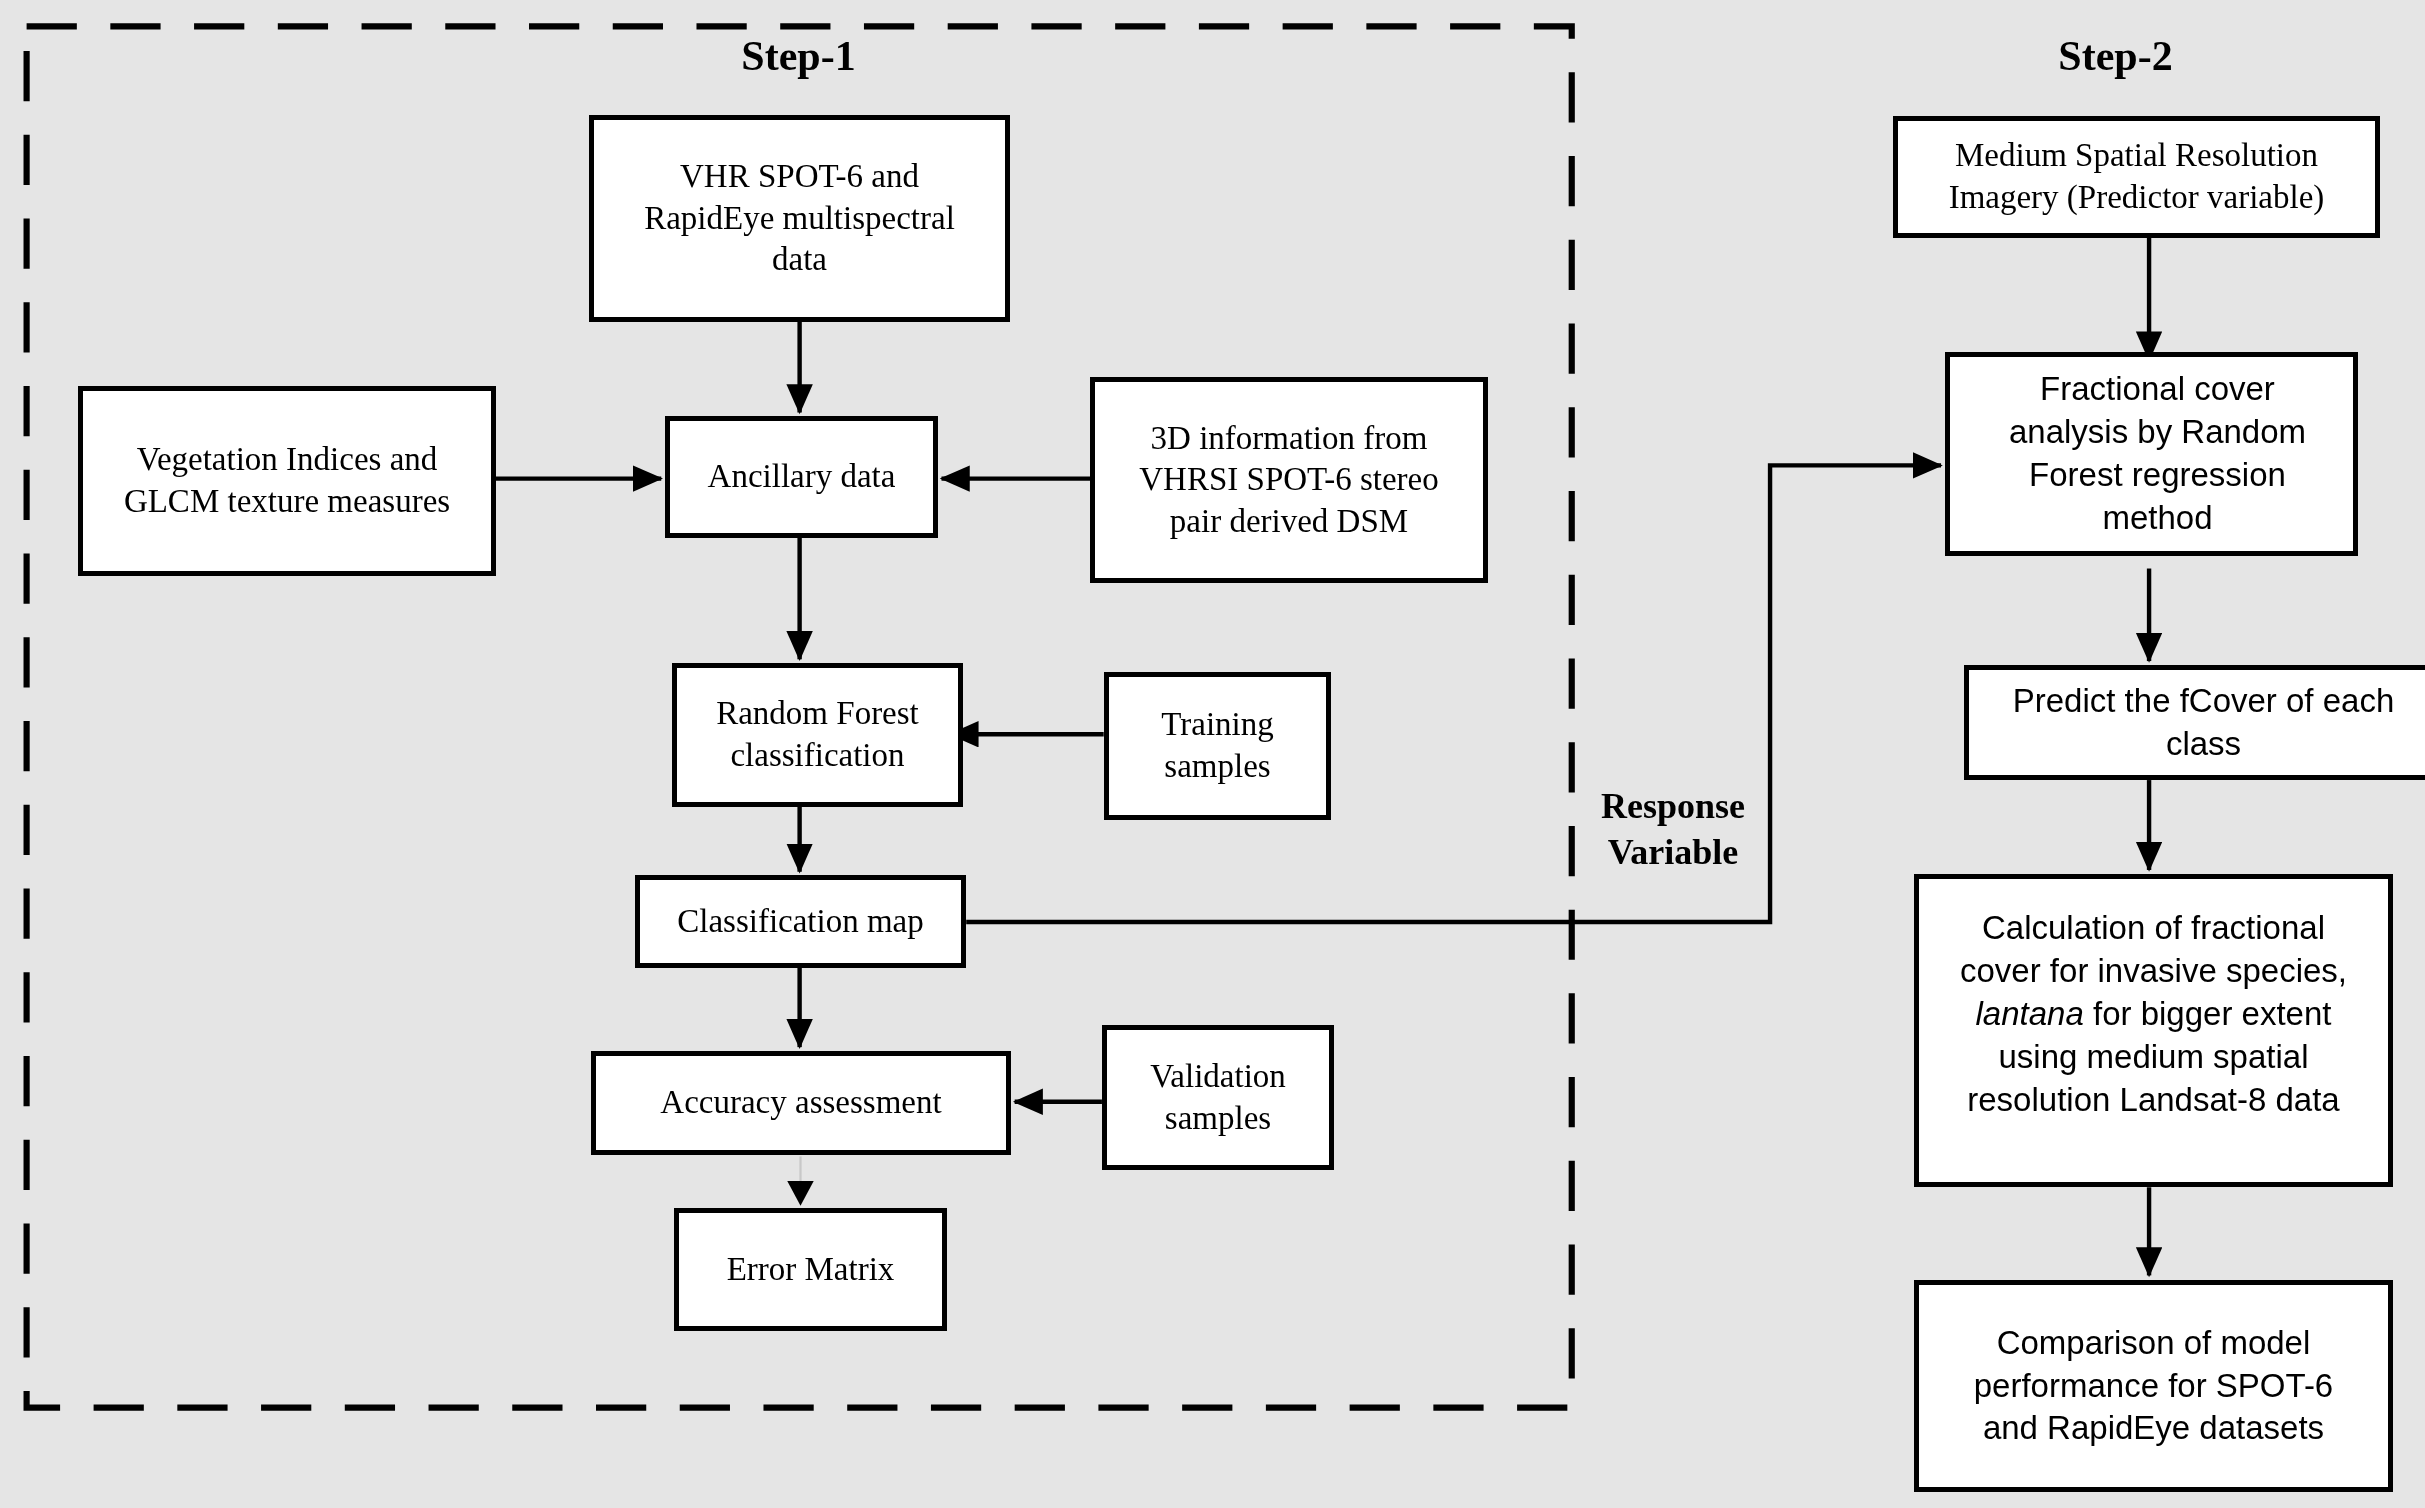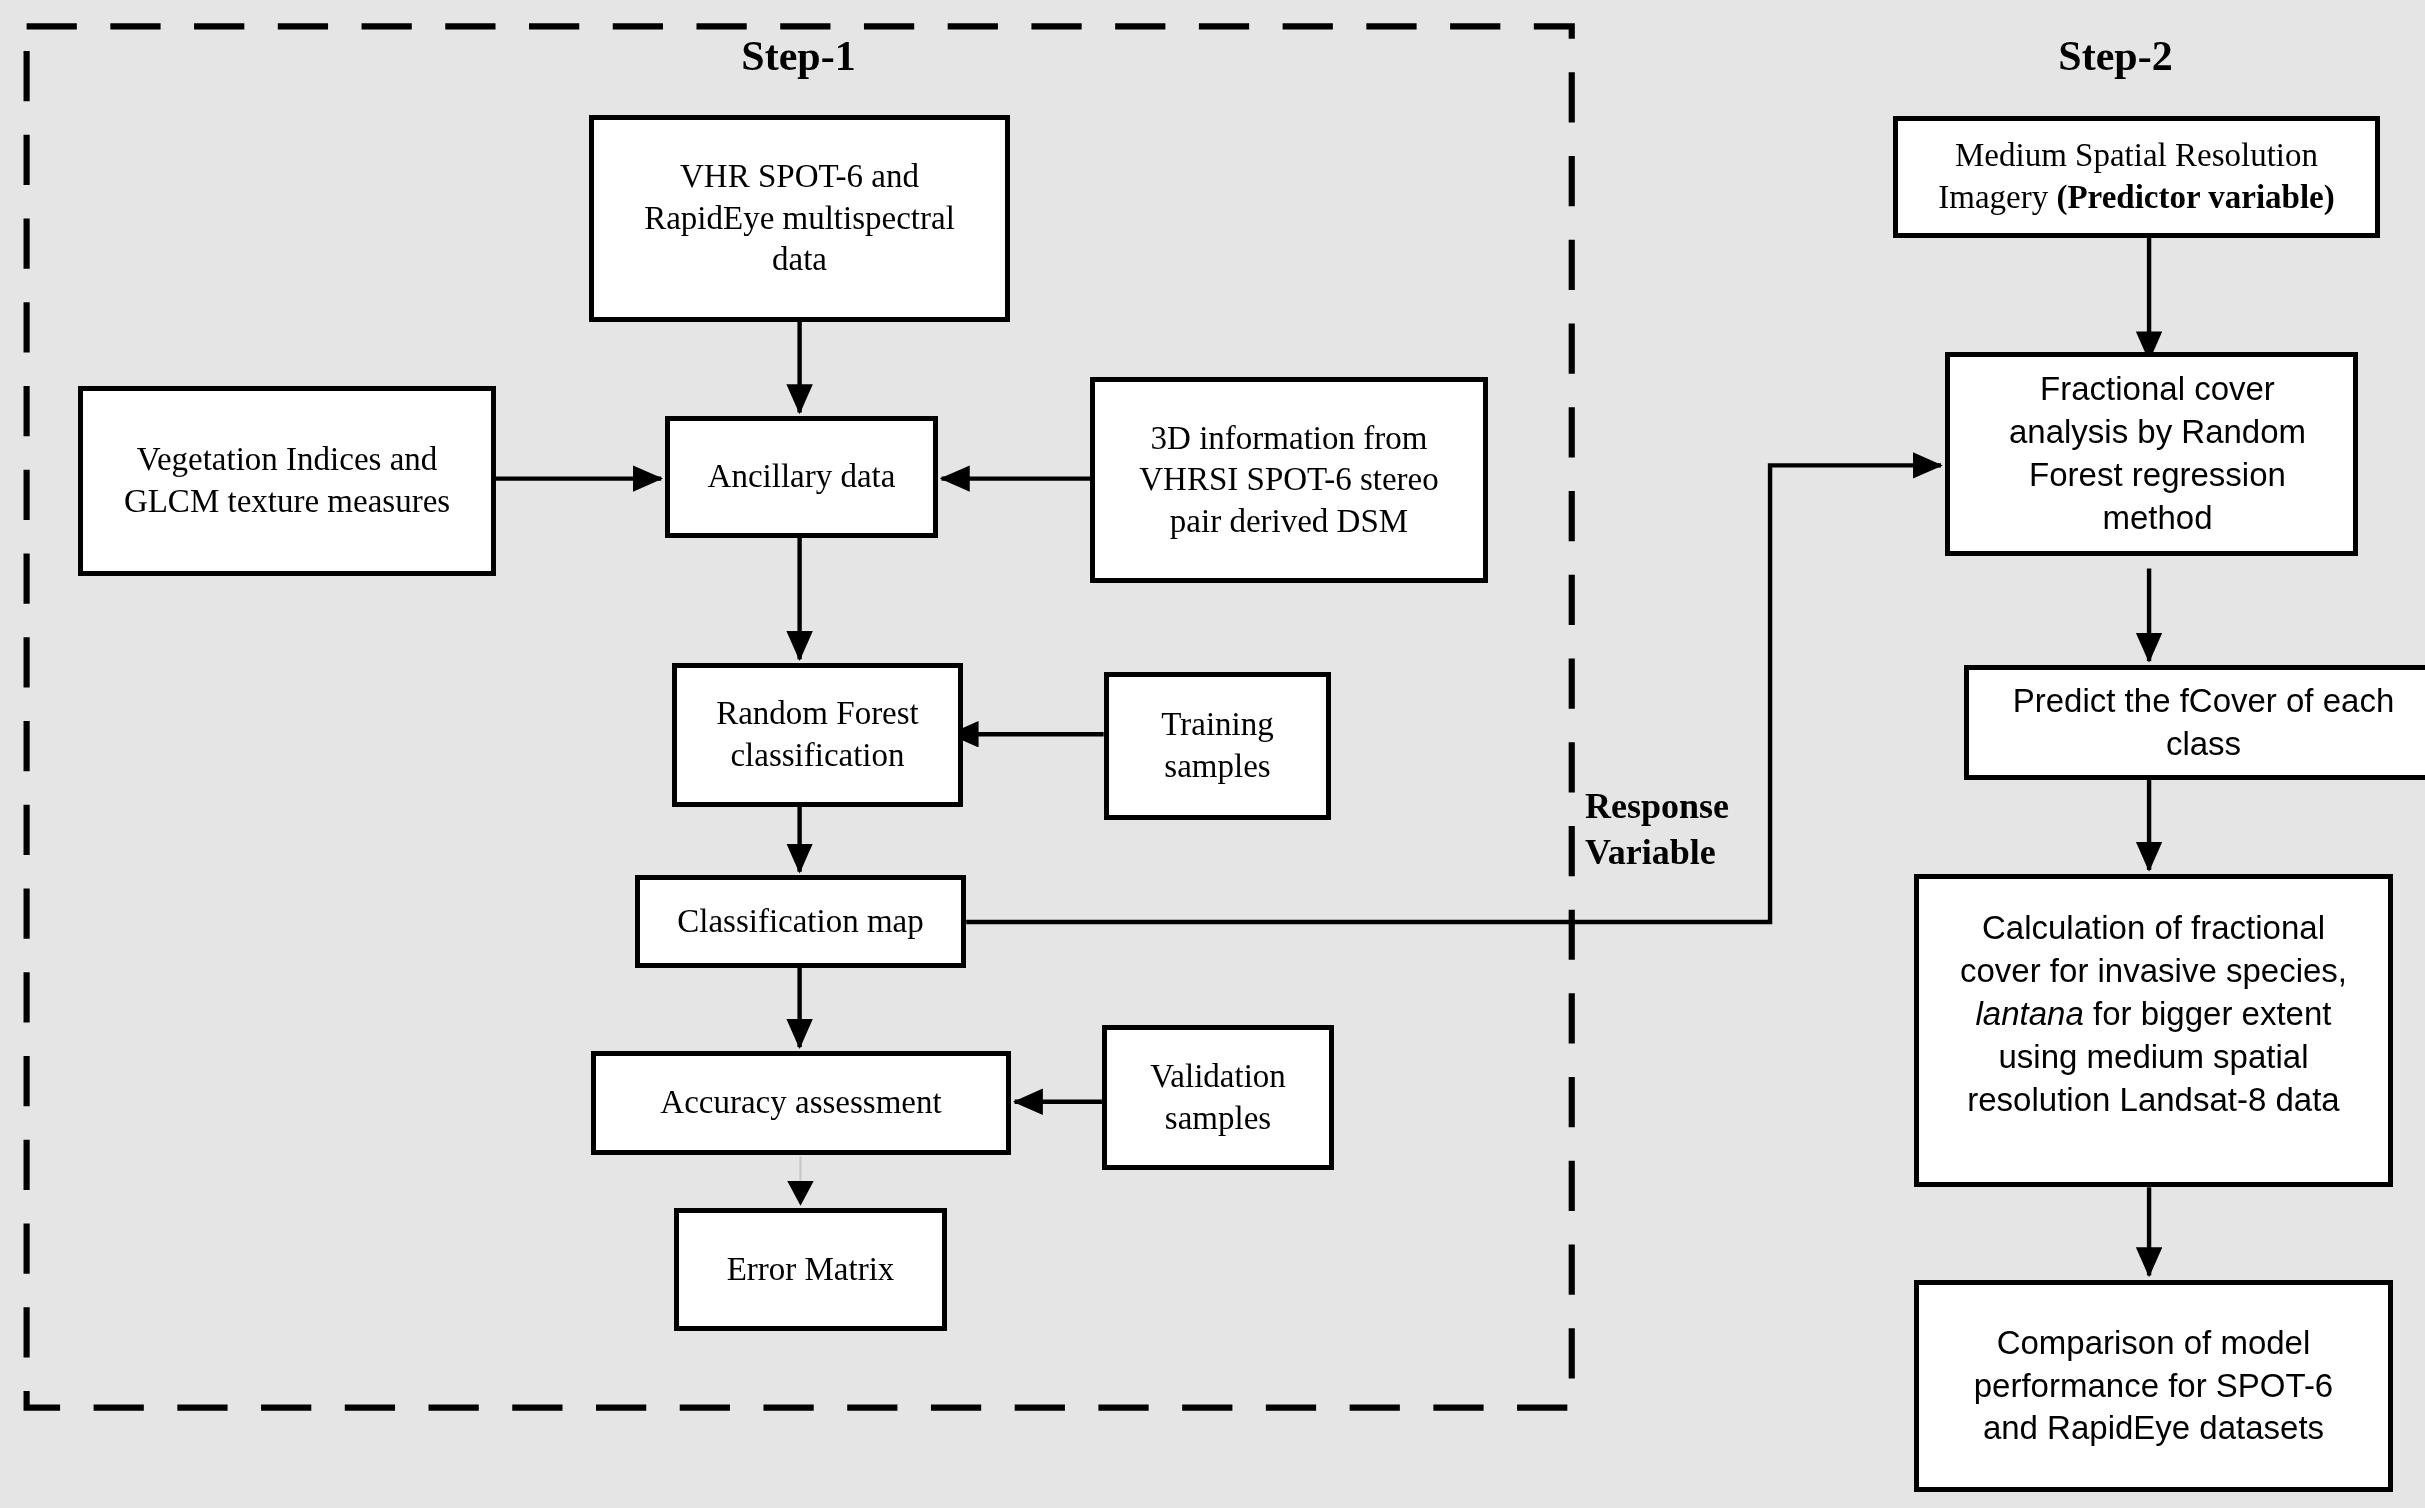--- a/index.html
+++ b/index.html
@@ -21,7 +21,7 @@
     position:absolute;font-family:"Liberation Serif",serif;font-weight:bold;
     font-size:36px;line-height:1.28;text-align:left;white-space:pre-line;
   }
-  .bold{font-weight:bold;}
+  .bold{font-weight:normal;}
   .italic{font-style:italic;text-align:right;}
   .arrow{stroke:#000;stroke-width:5;fill:none;}
   .thin-faint{stroke:#c8c8c8;stroke-width:2.5;fill:none;}

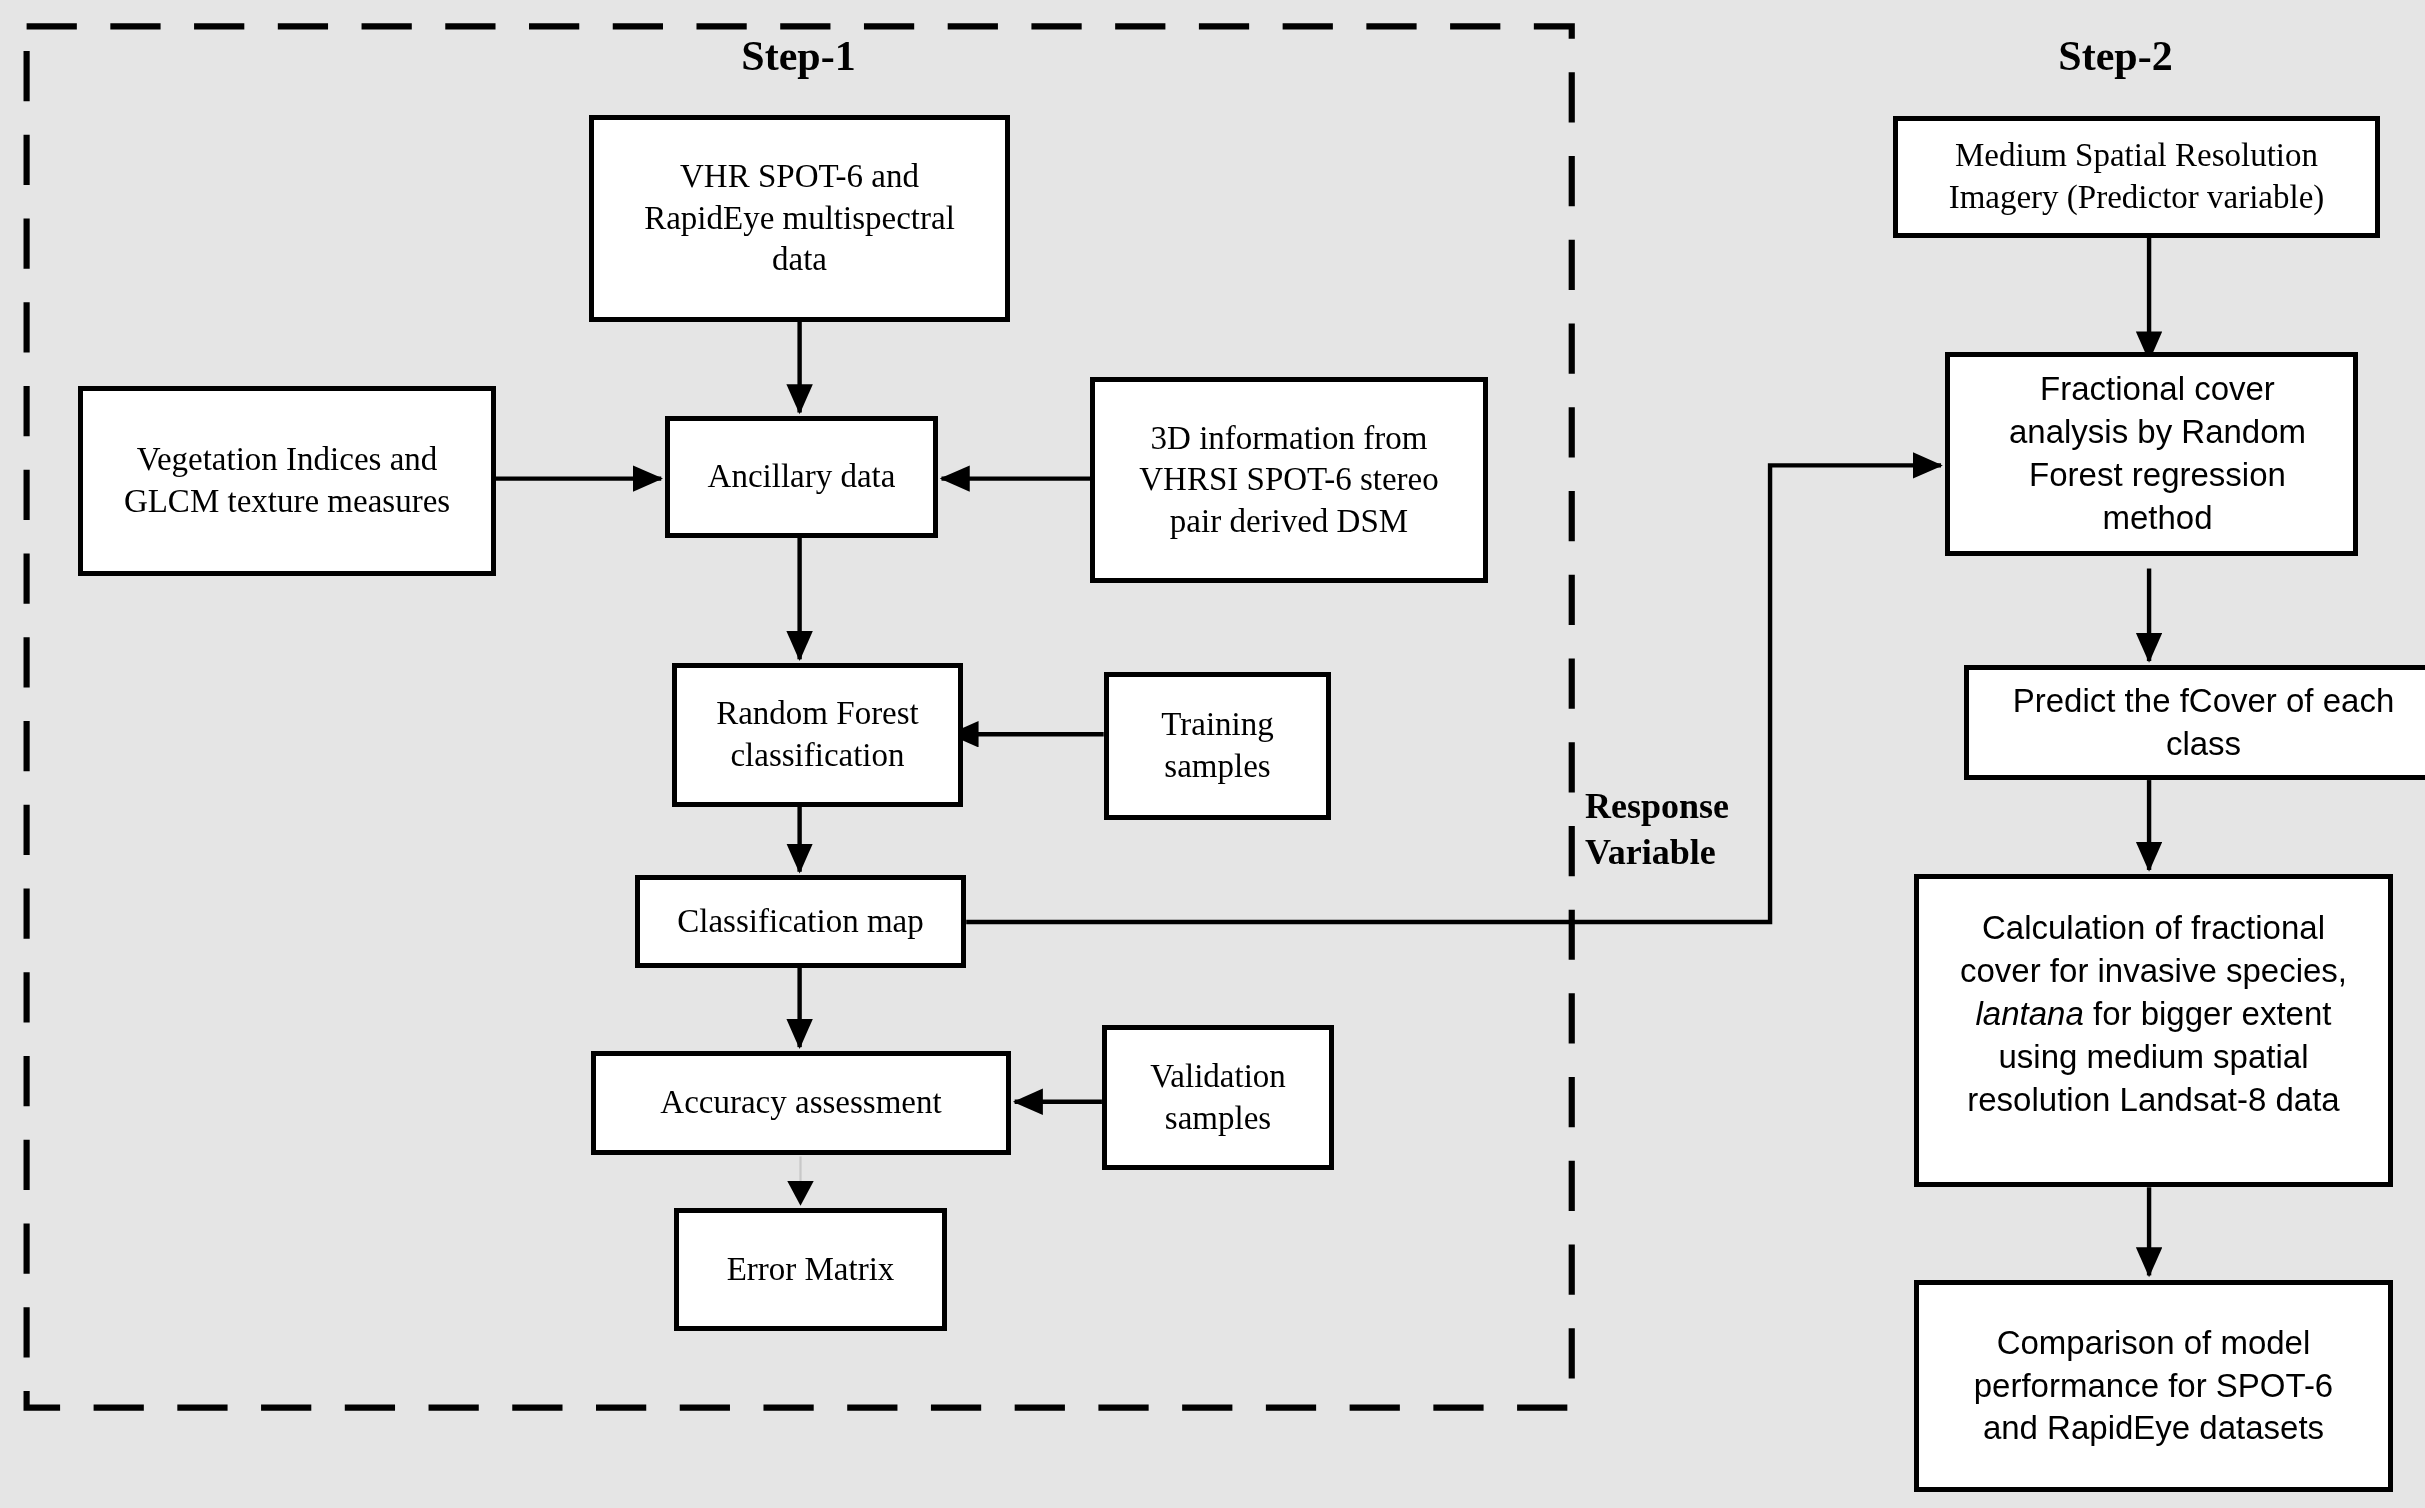--- a/index.html
+++ b/index.html
@@ -19,7 +19,7 @@
   }
   .free-label{
     position:absolute;font-family:"Liberation Serif",serif;font-weight:bold;
-    font-size:36px;line-height:1.28;text-align:left;white-space:pre-line;
+    font-size:36px;line-height:1.28;text-align:center;white-space:pre-line;
   }
   .bold{font-weight:normal;}
   .italic{font-style:italic;text-align:right;}

